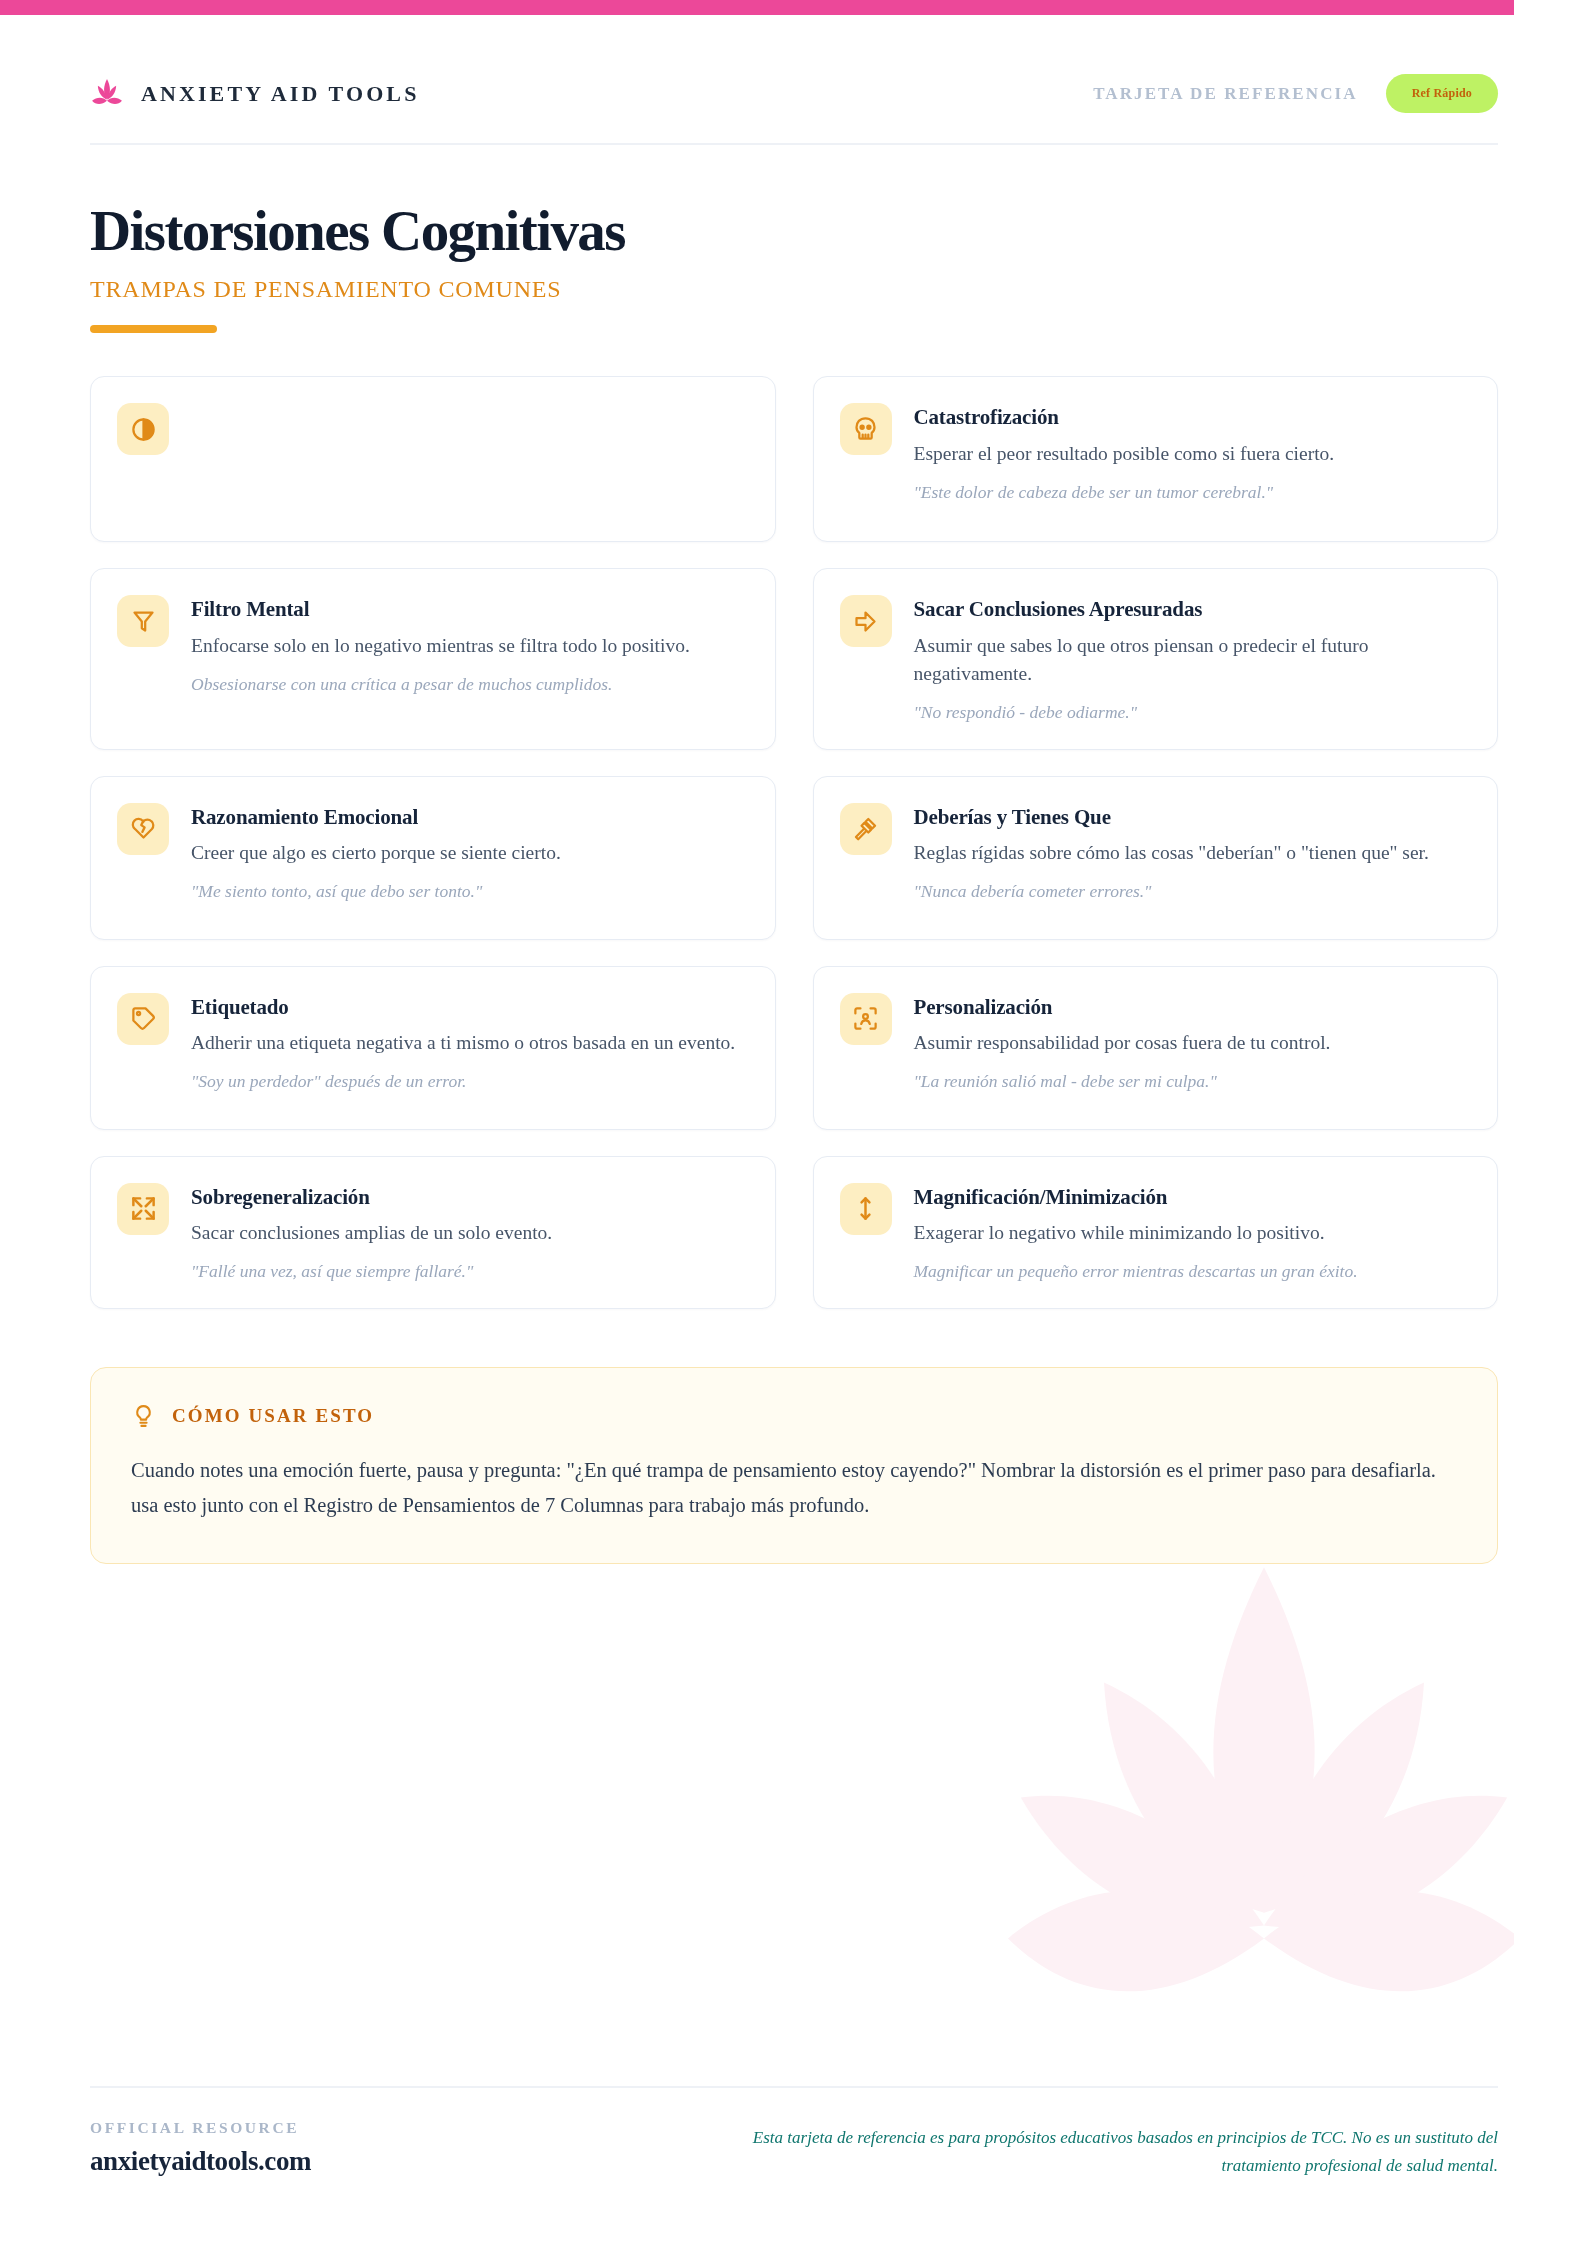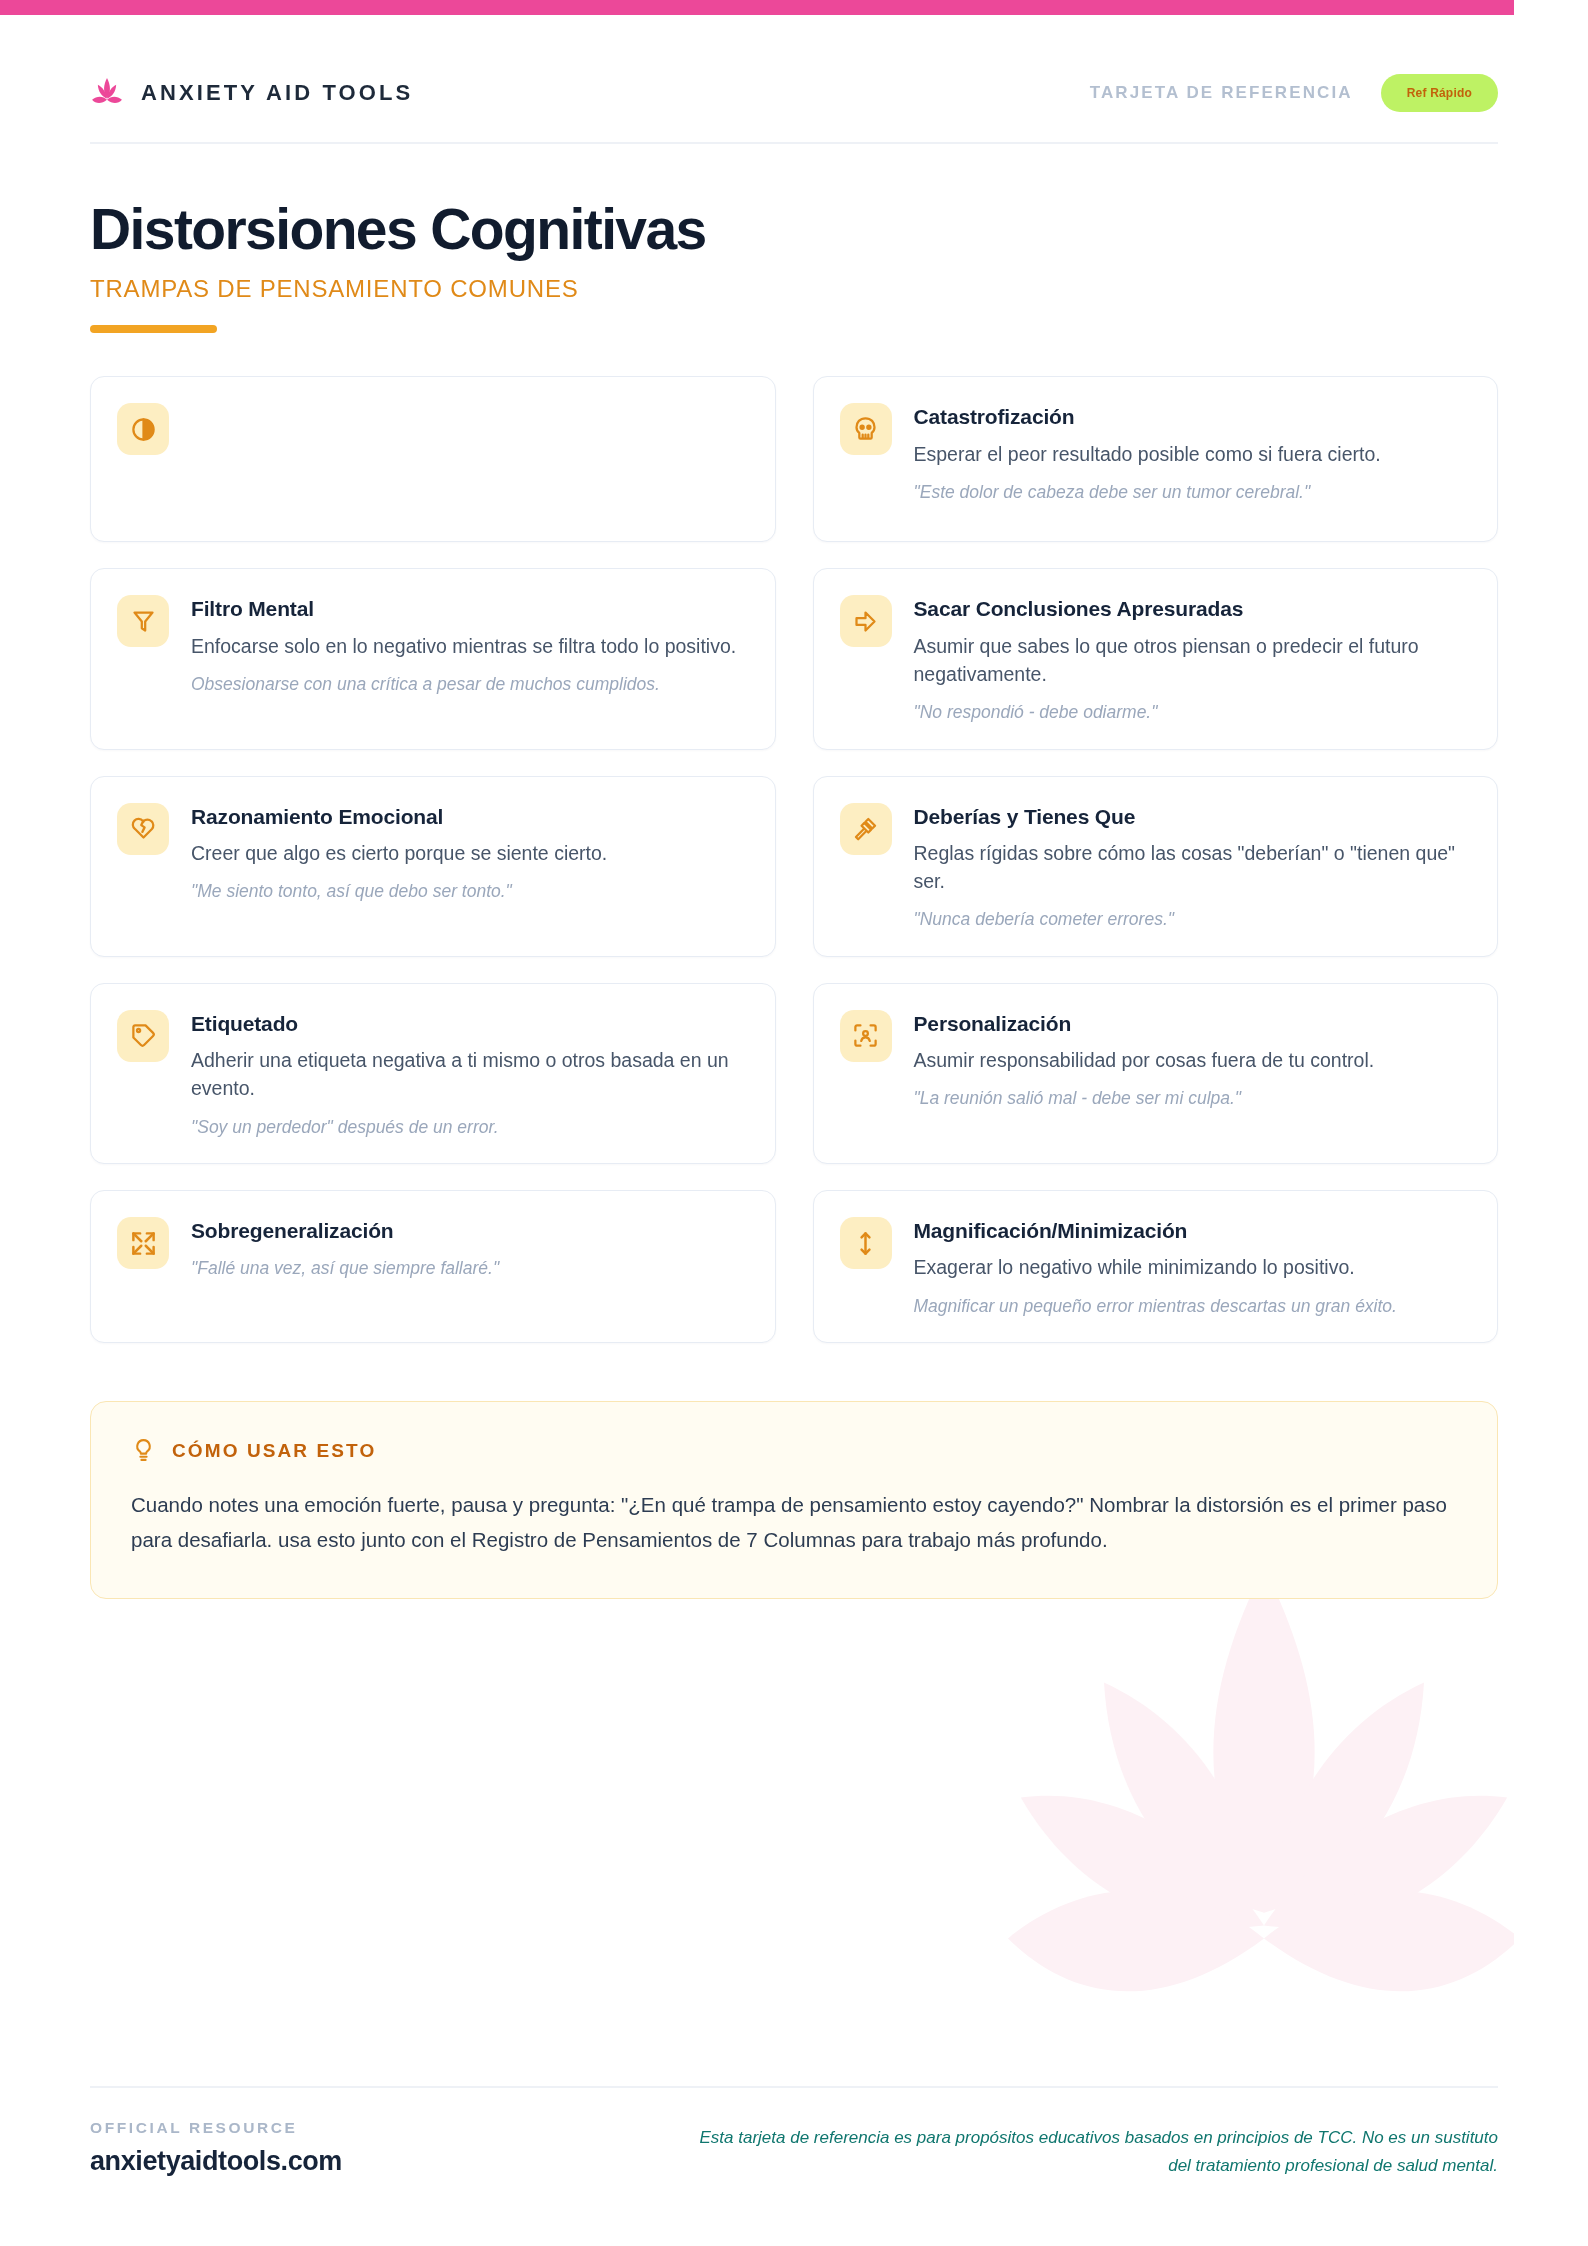--- a/index.html
+++ b/index.html
@@ -16,6 +16,7 @@
     height: 2246px;
     background: #ffffff;
     overflow: hidden;
+    font-family: Liberation Serif, serif;
   }
 
   

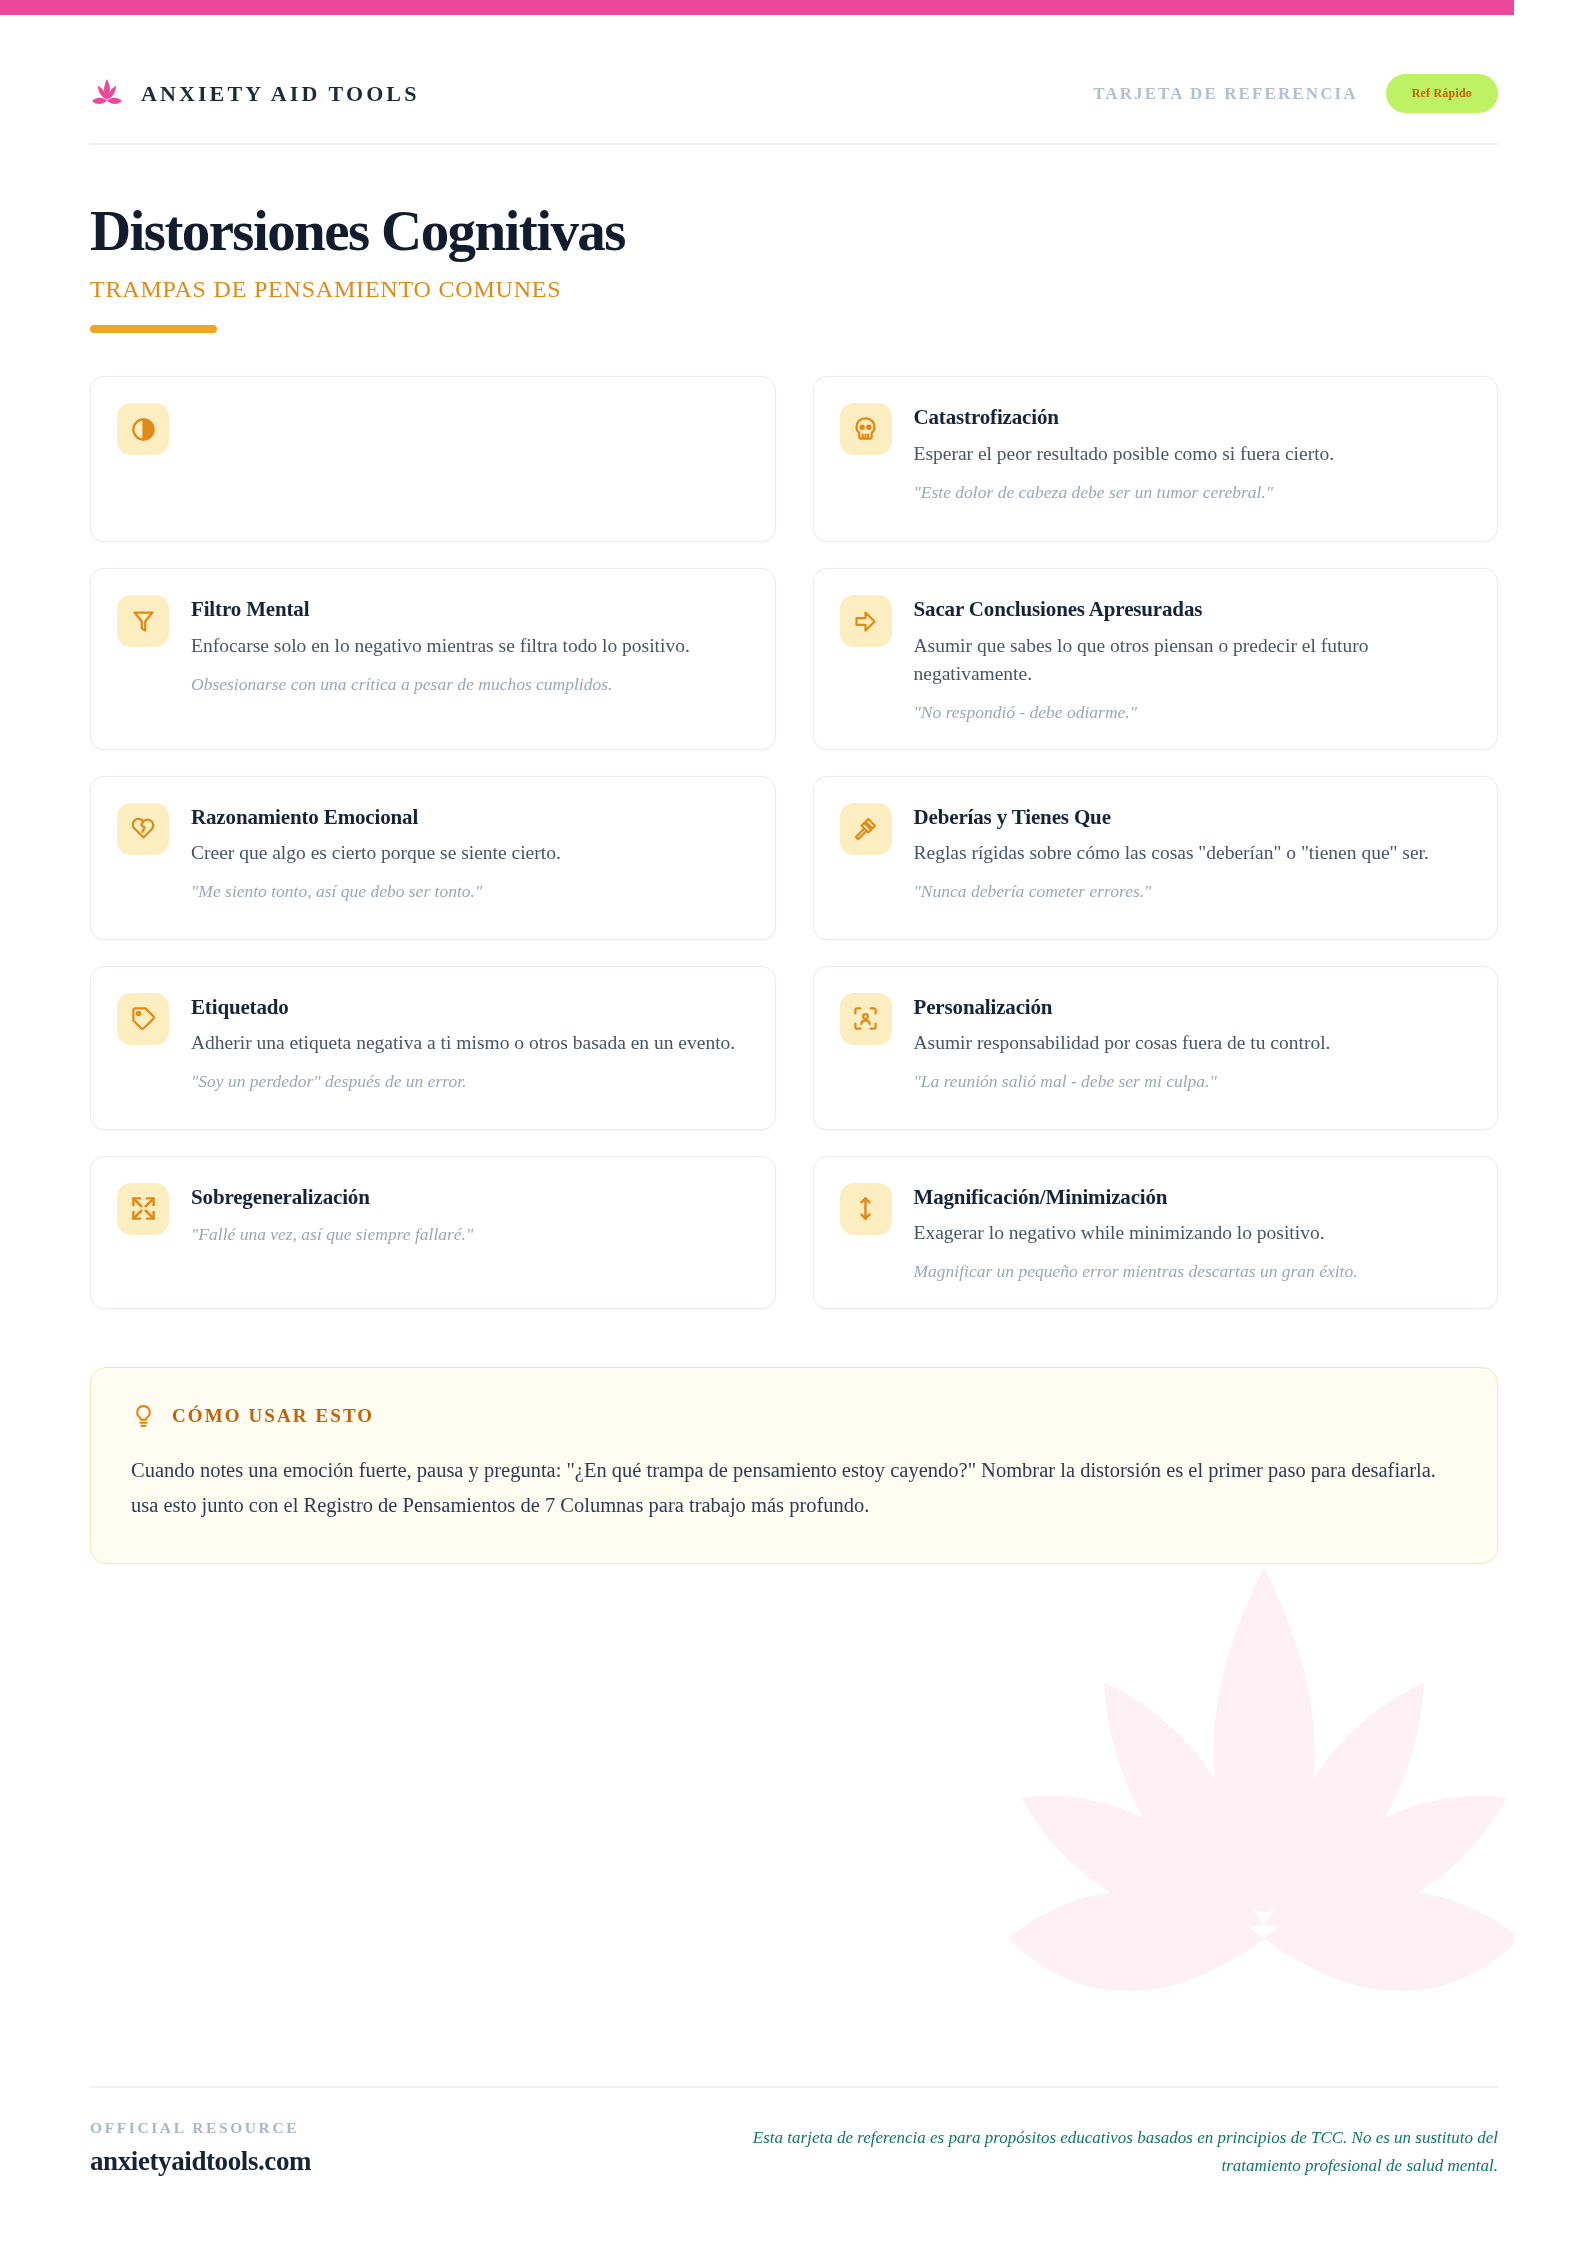--- a/index.html
+++ b/index.html
@@ -401,6 +401,7 @@
         </div>
         <div class="card-body">
           <div class="card-title">Sobregeneralización</div>
+          <div class="card-desc">Sacar conclusiones amplias de un solo evento.</div>
           <div class="card-quote">"Fallé una vez, así que siempre fallaré."</div>
         </div>
       </div>

